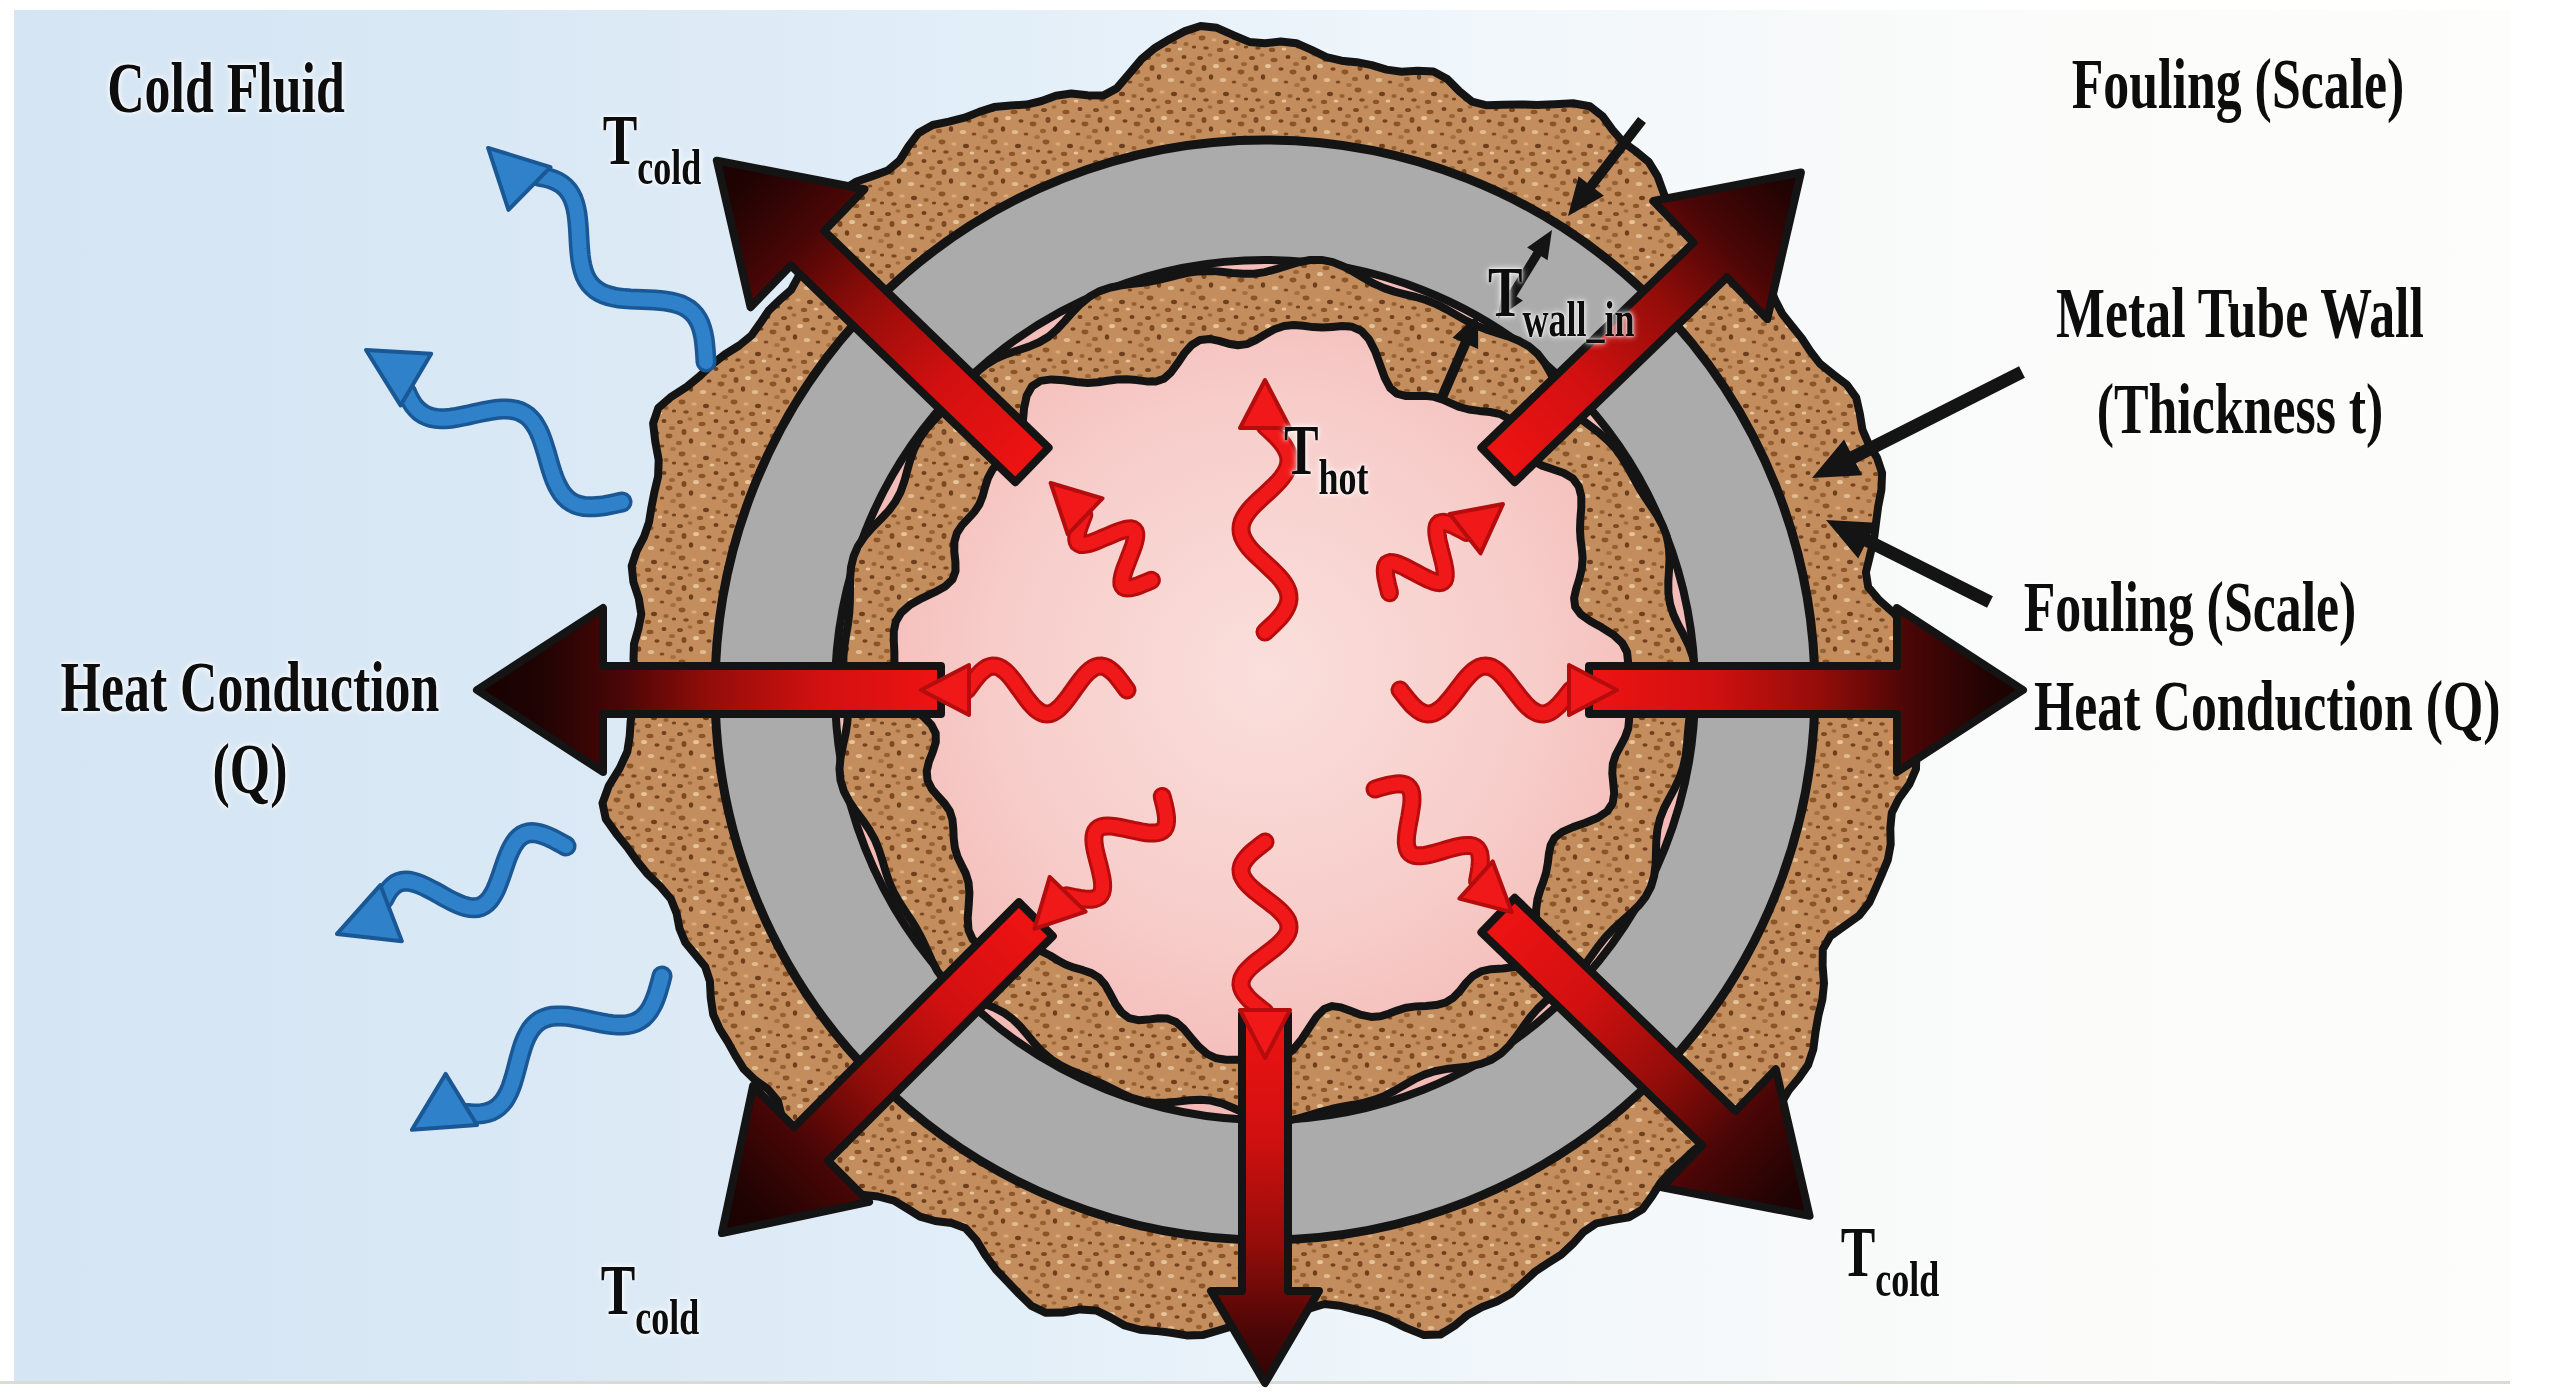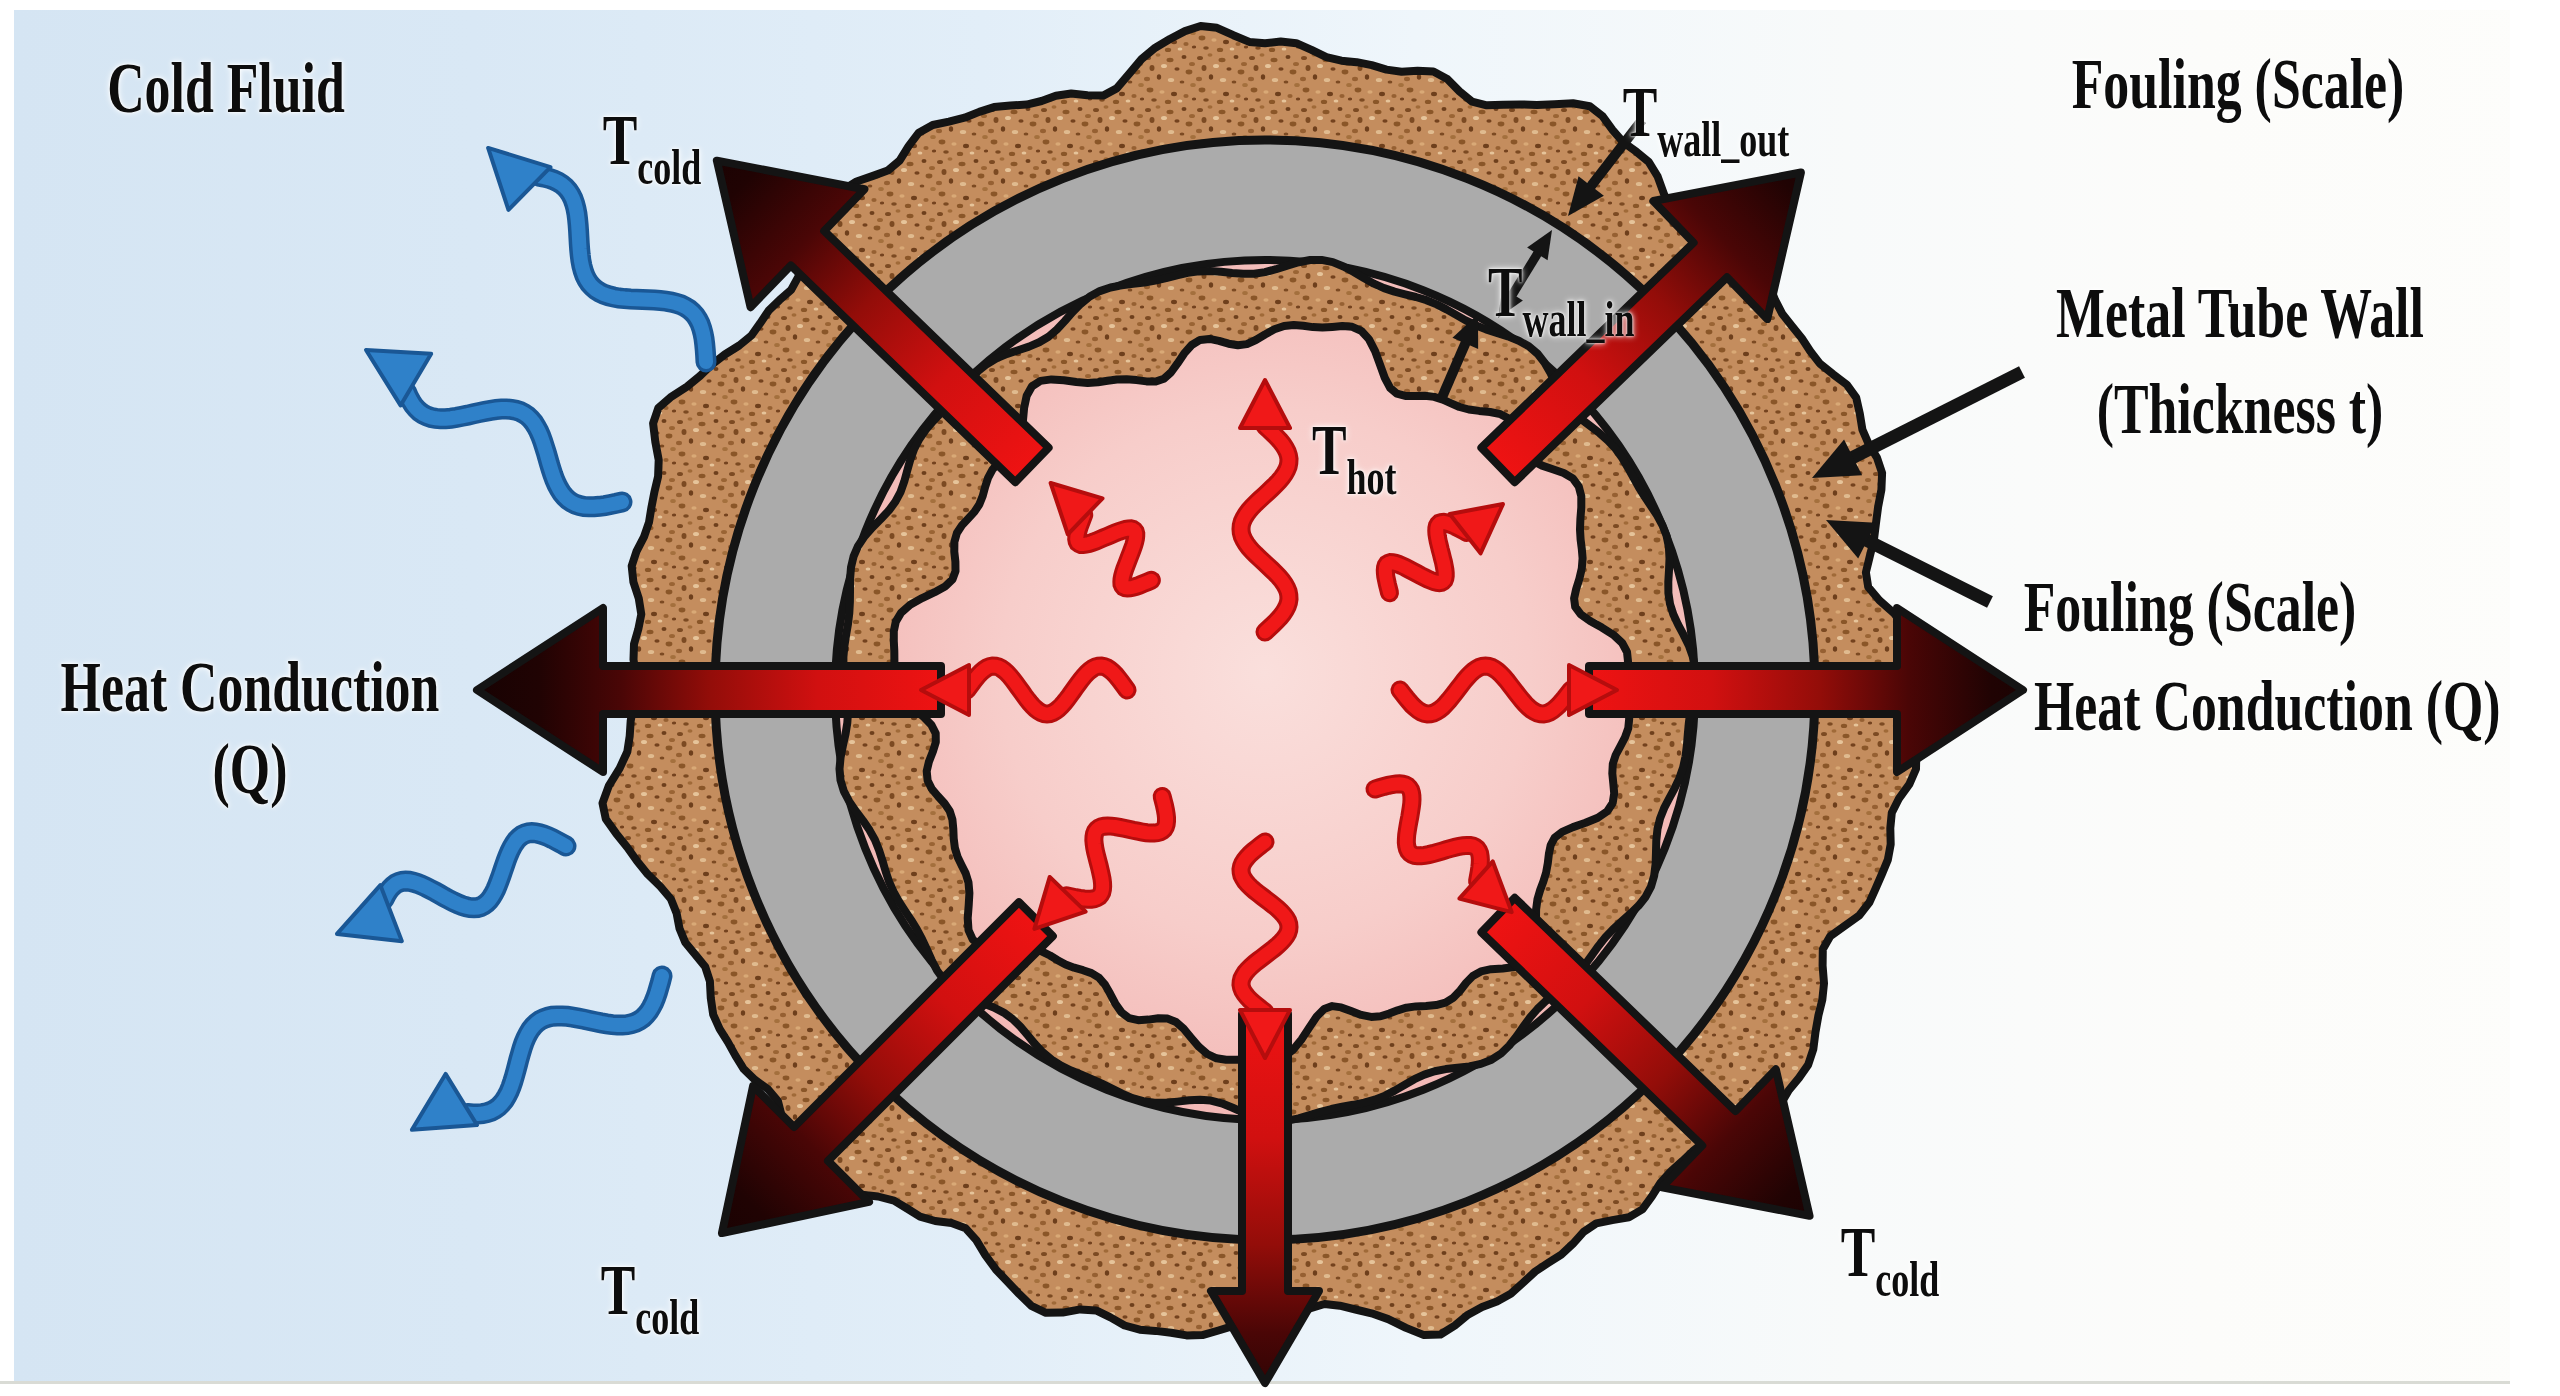--- a/index.html
+++ b/index.html
@@ -194,8 +194,6 @@
   <div class="lbl" style="left: 652px; top: 140px;">
     <span class="in"><span>T</span><span class="sub">cold</span></span></div>
 
-  <div class="lbl" style="left: 1706px; top: 112px;">
-    <span class="in"><span>T</span><span class="sub">wall_out</span></span></div>
 
   <div class="lbl" style="left: 2238px; top: 84px;">
     <span class="in">Fouling (Scale)</span></div>

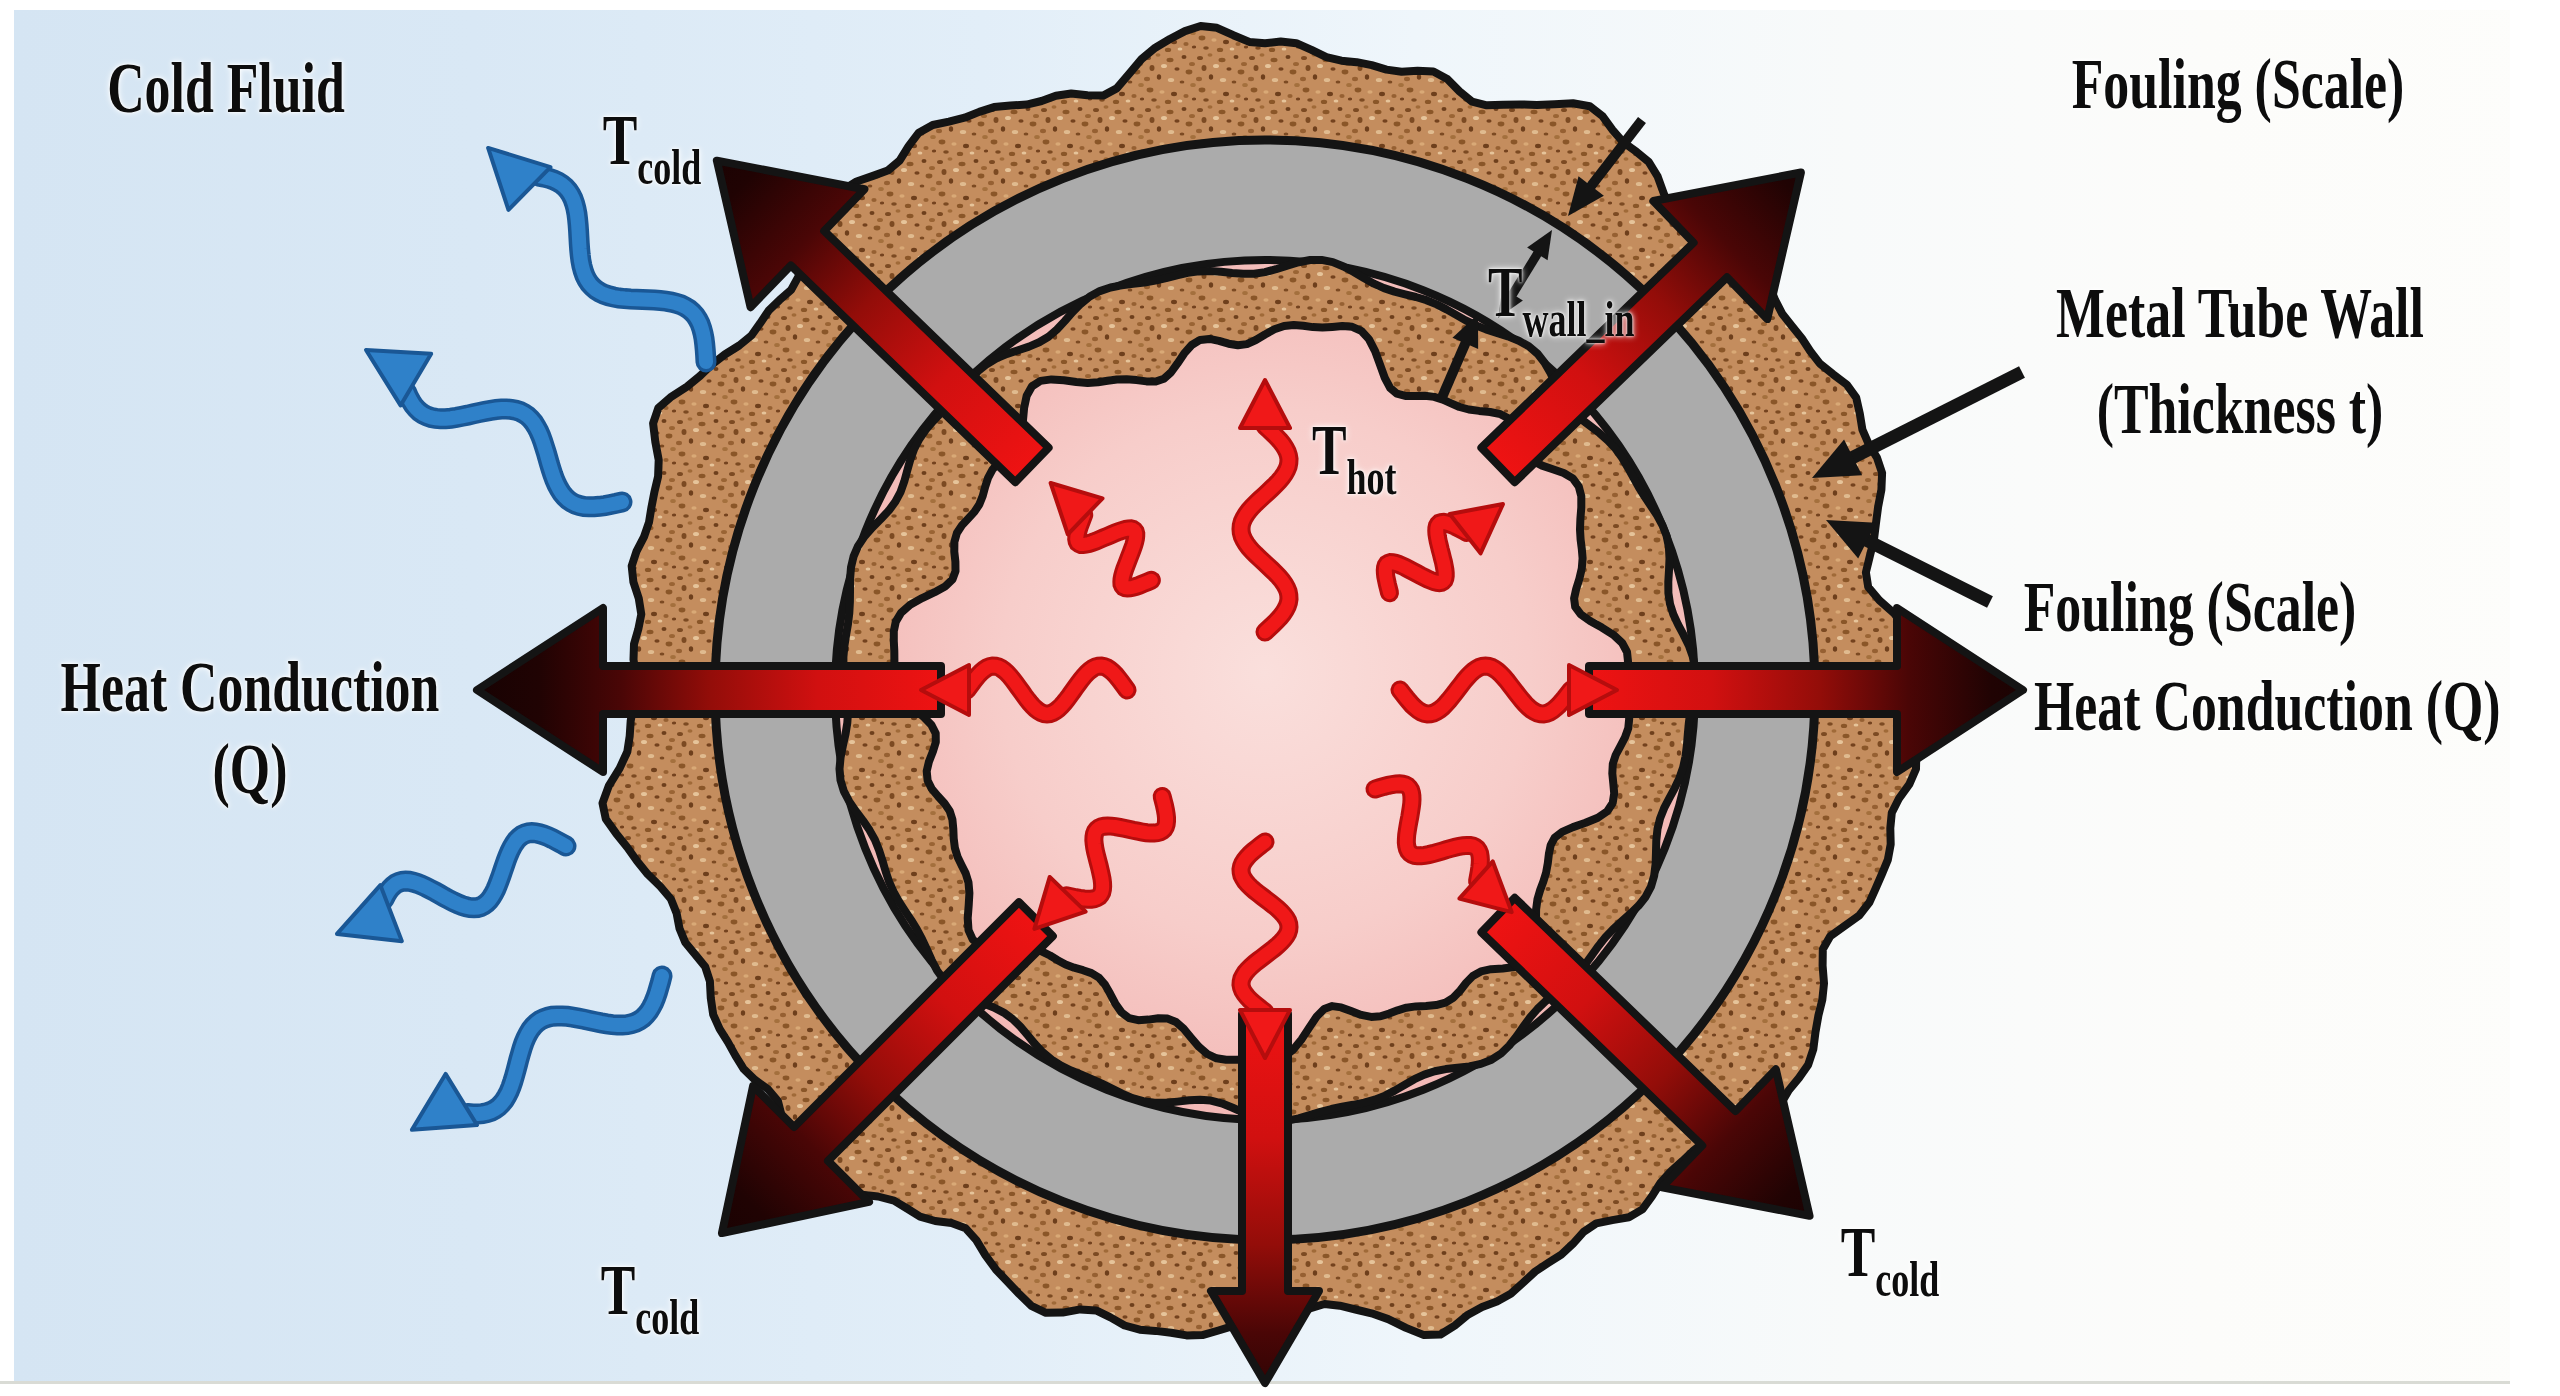--- a/index.html
+++ b/index.html
@@ -214,7 +214,7 @@
     <span>(Q)</span></span></div>
 
 
-  <div class="lbl anchor-left" style="left: 1312px; top: 450px;">
+  <div class="lbl anchor-left" style="left: 1284px; top: 450px;">
     <span class="in"><span>T</span><span class="sub">hot</span></span></div>
 
   <div class="lbl anchor-left" style="left: 1488px; top: 292px; text-align: right;">

